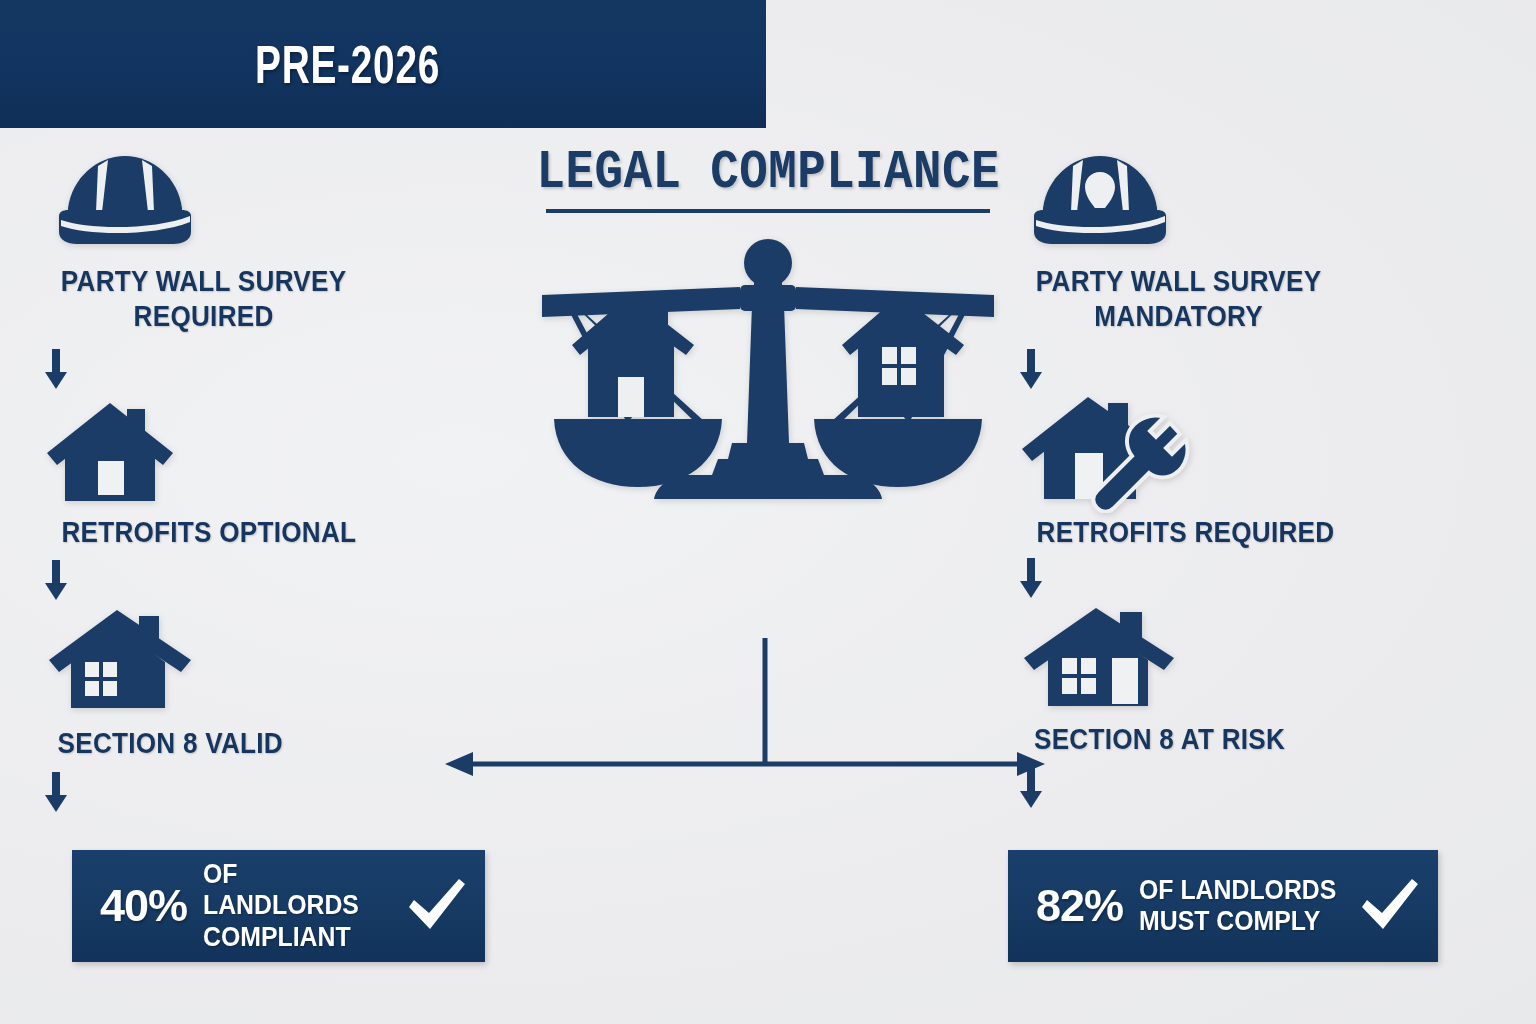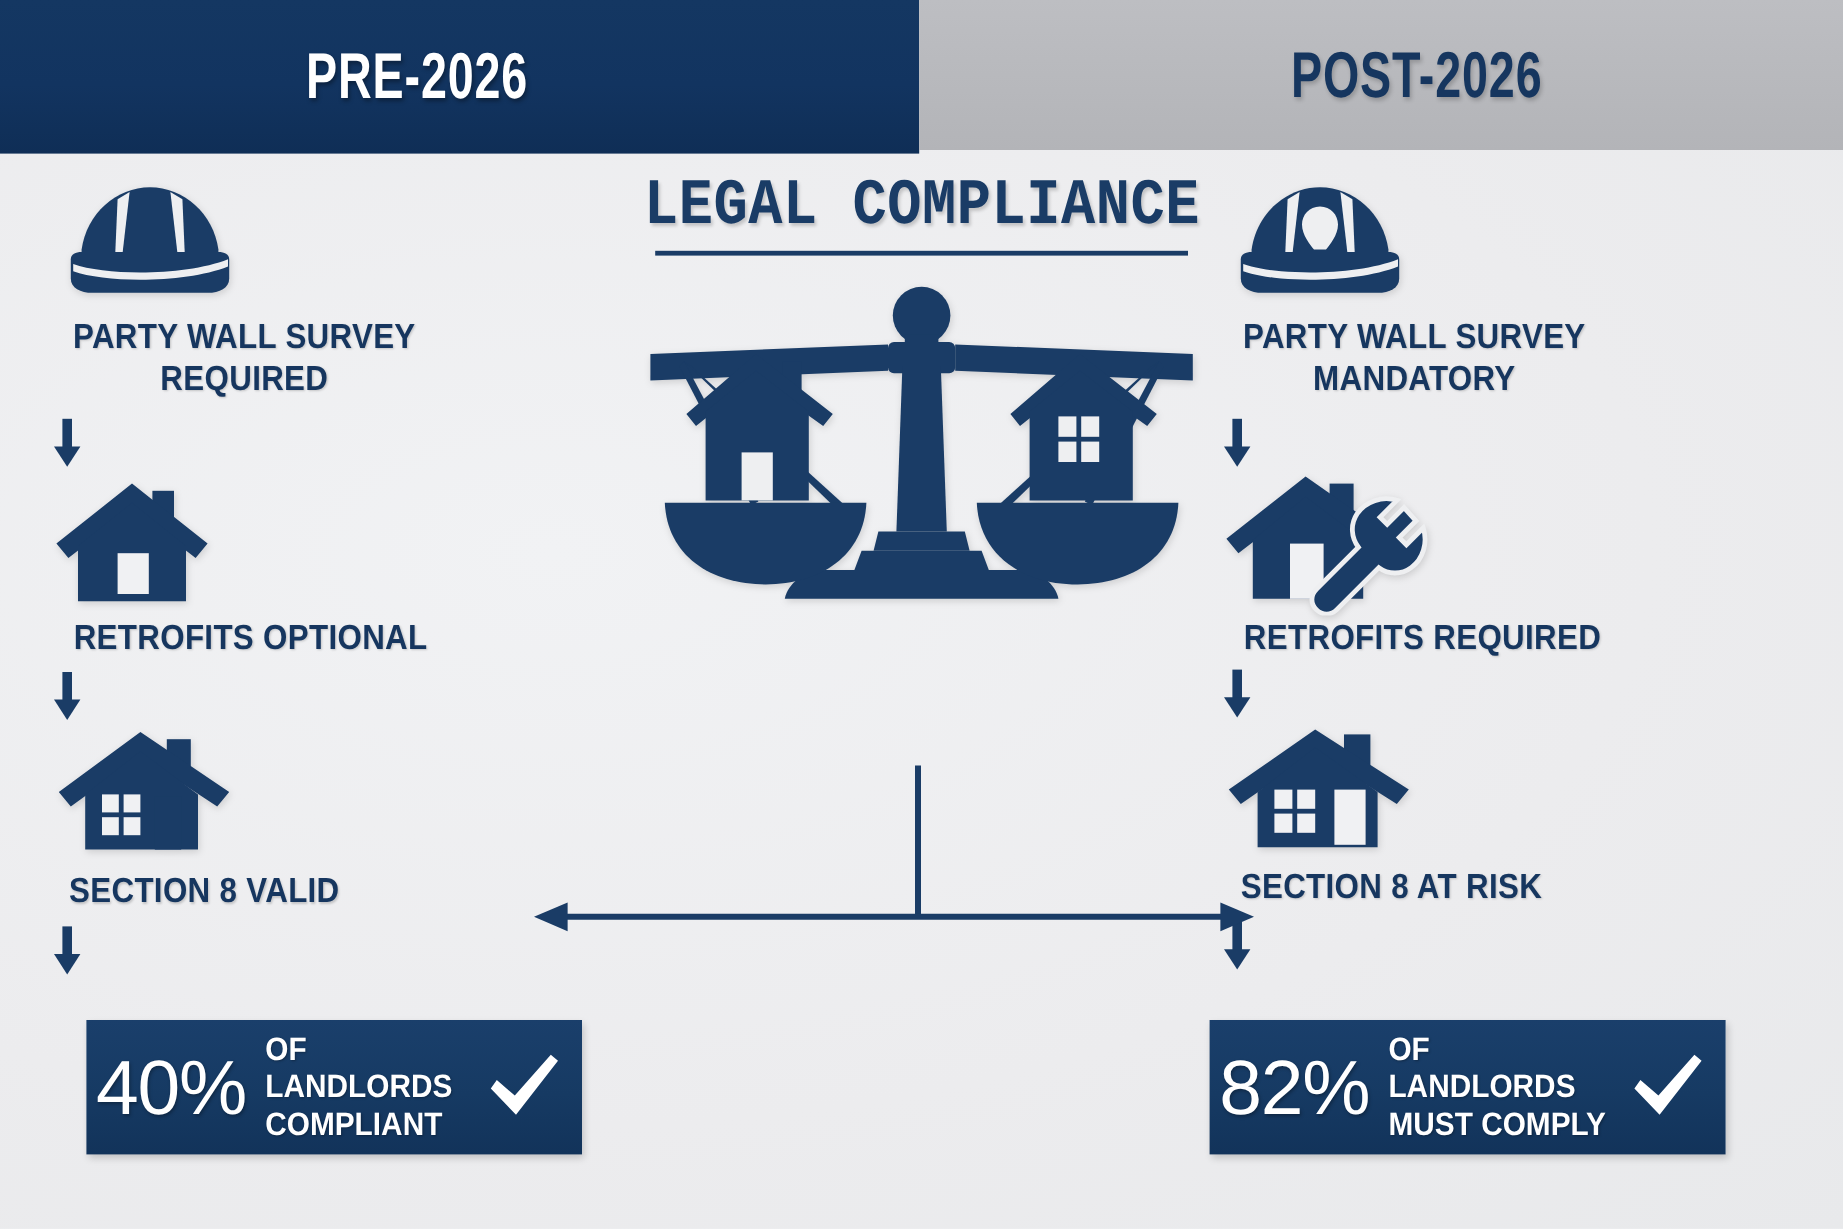--- a/index.html
+++ b/index.html
@@ -198,9 +198,6 @@
     <div class="header-left">
       <div class="header-title left">PRE-2026</div>
     </div>
-    <div class="header-right">
-      <div class="header-title right">POST-2026</div>
-    </div>
   </div>
 
   <div class="col col-left">

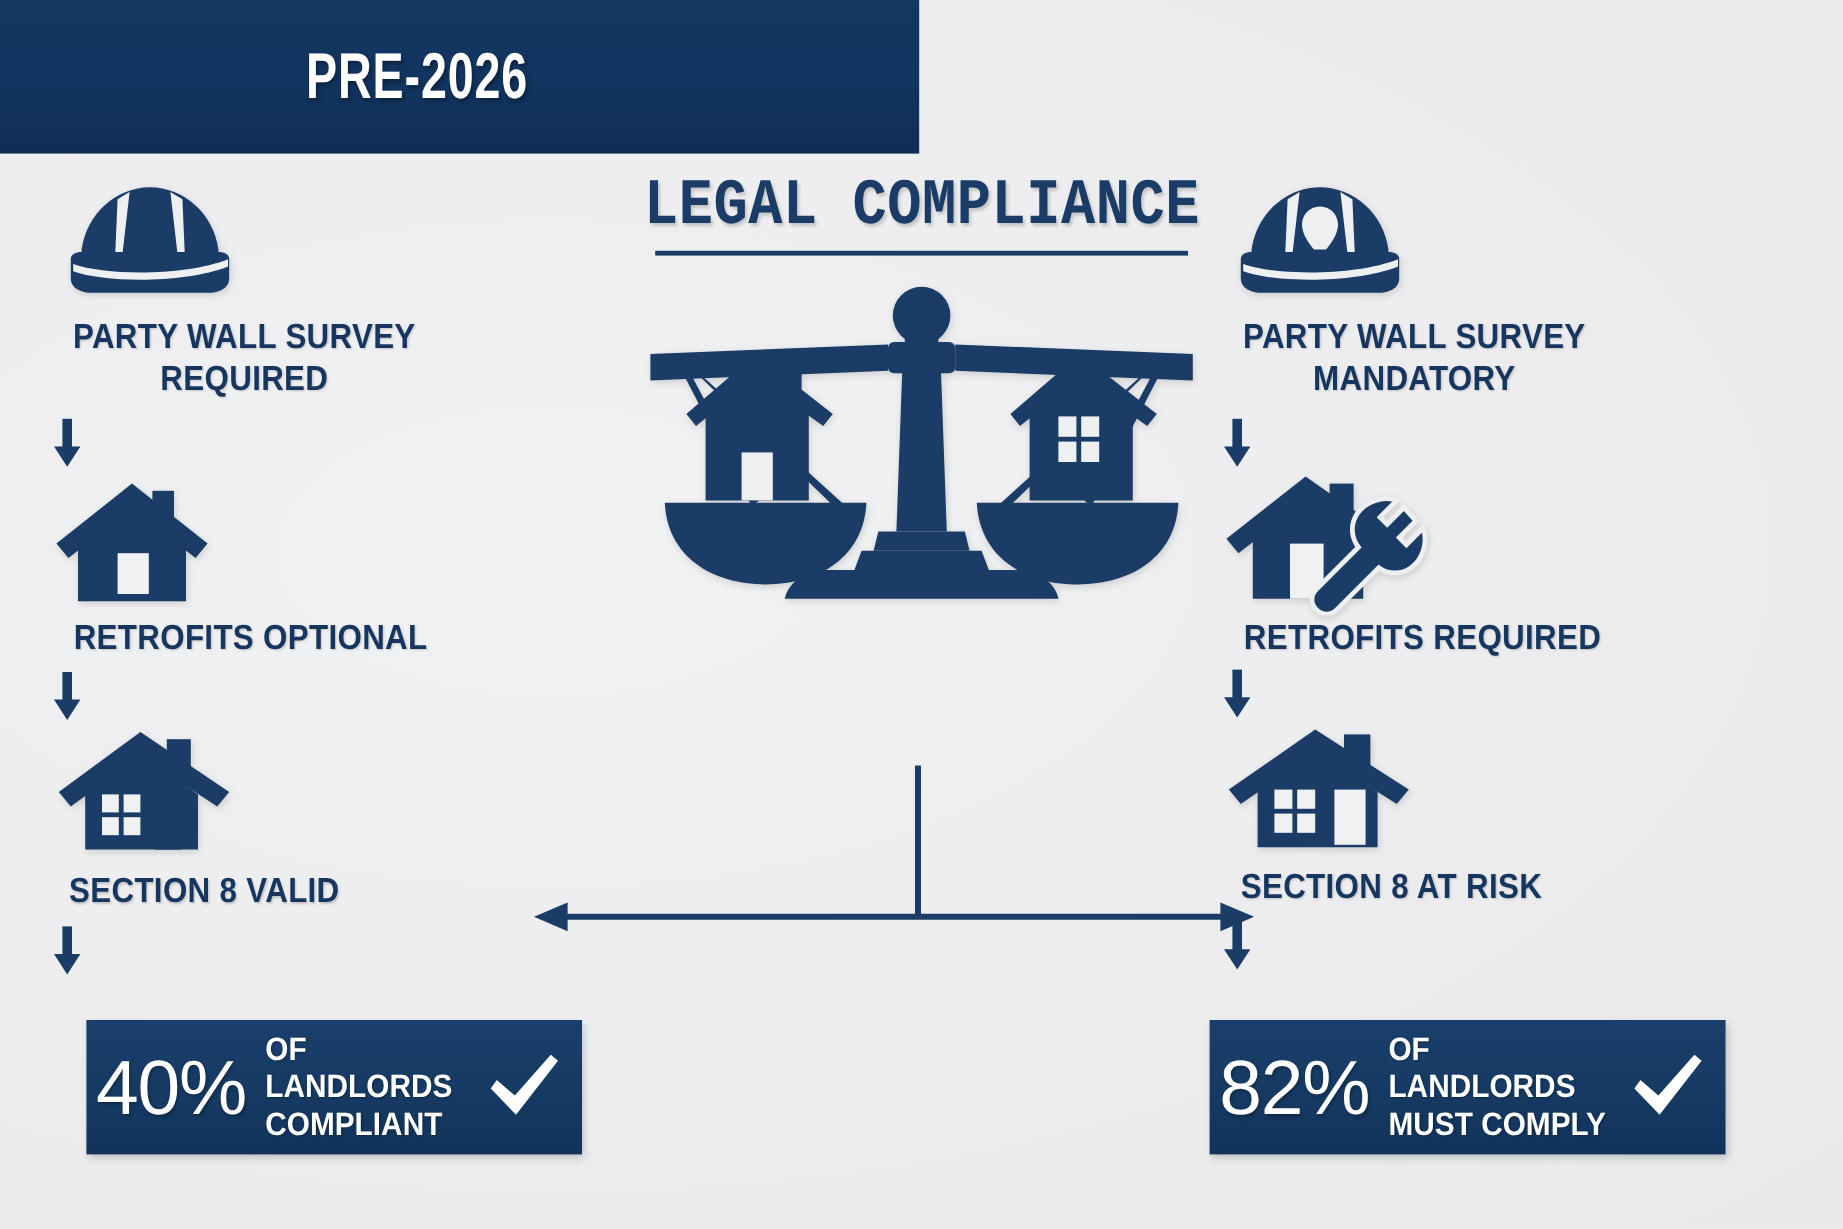--- a/index.html
+++ b/index.html
@@ -165,10 +165,10 @@
 
   .banner-pct {
     color: #ffffff;
-    font-weight: normal;
-    font-size: 64px;
+    font-weight: bold;
+    font-size: 45px;
     letter-spacing: -1px;
-    margin-left: 8px;
+    margin-left: 28px;
     text-shadow: 1px 2px 3px rgba(0,0,0,0.3);
     white-space: nowrap;
   }

